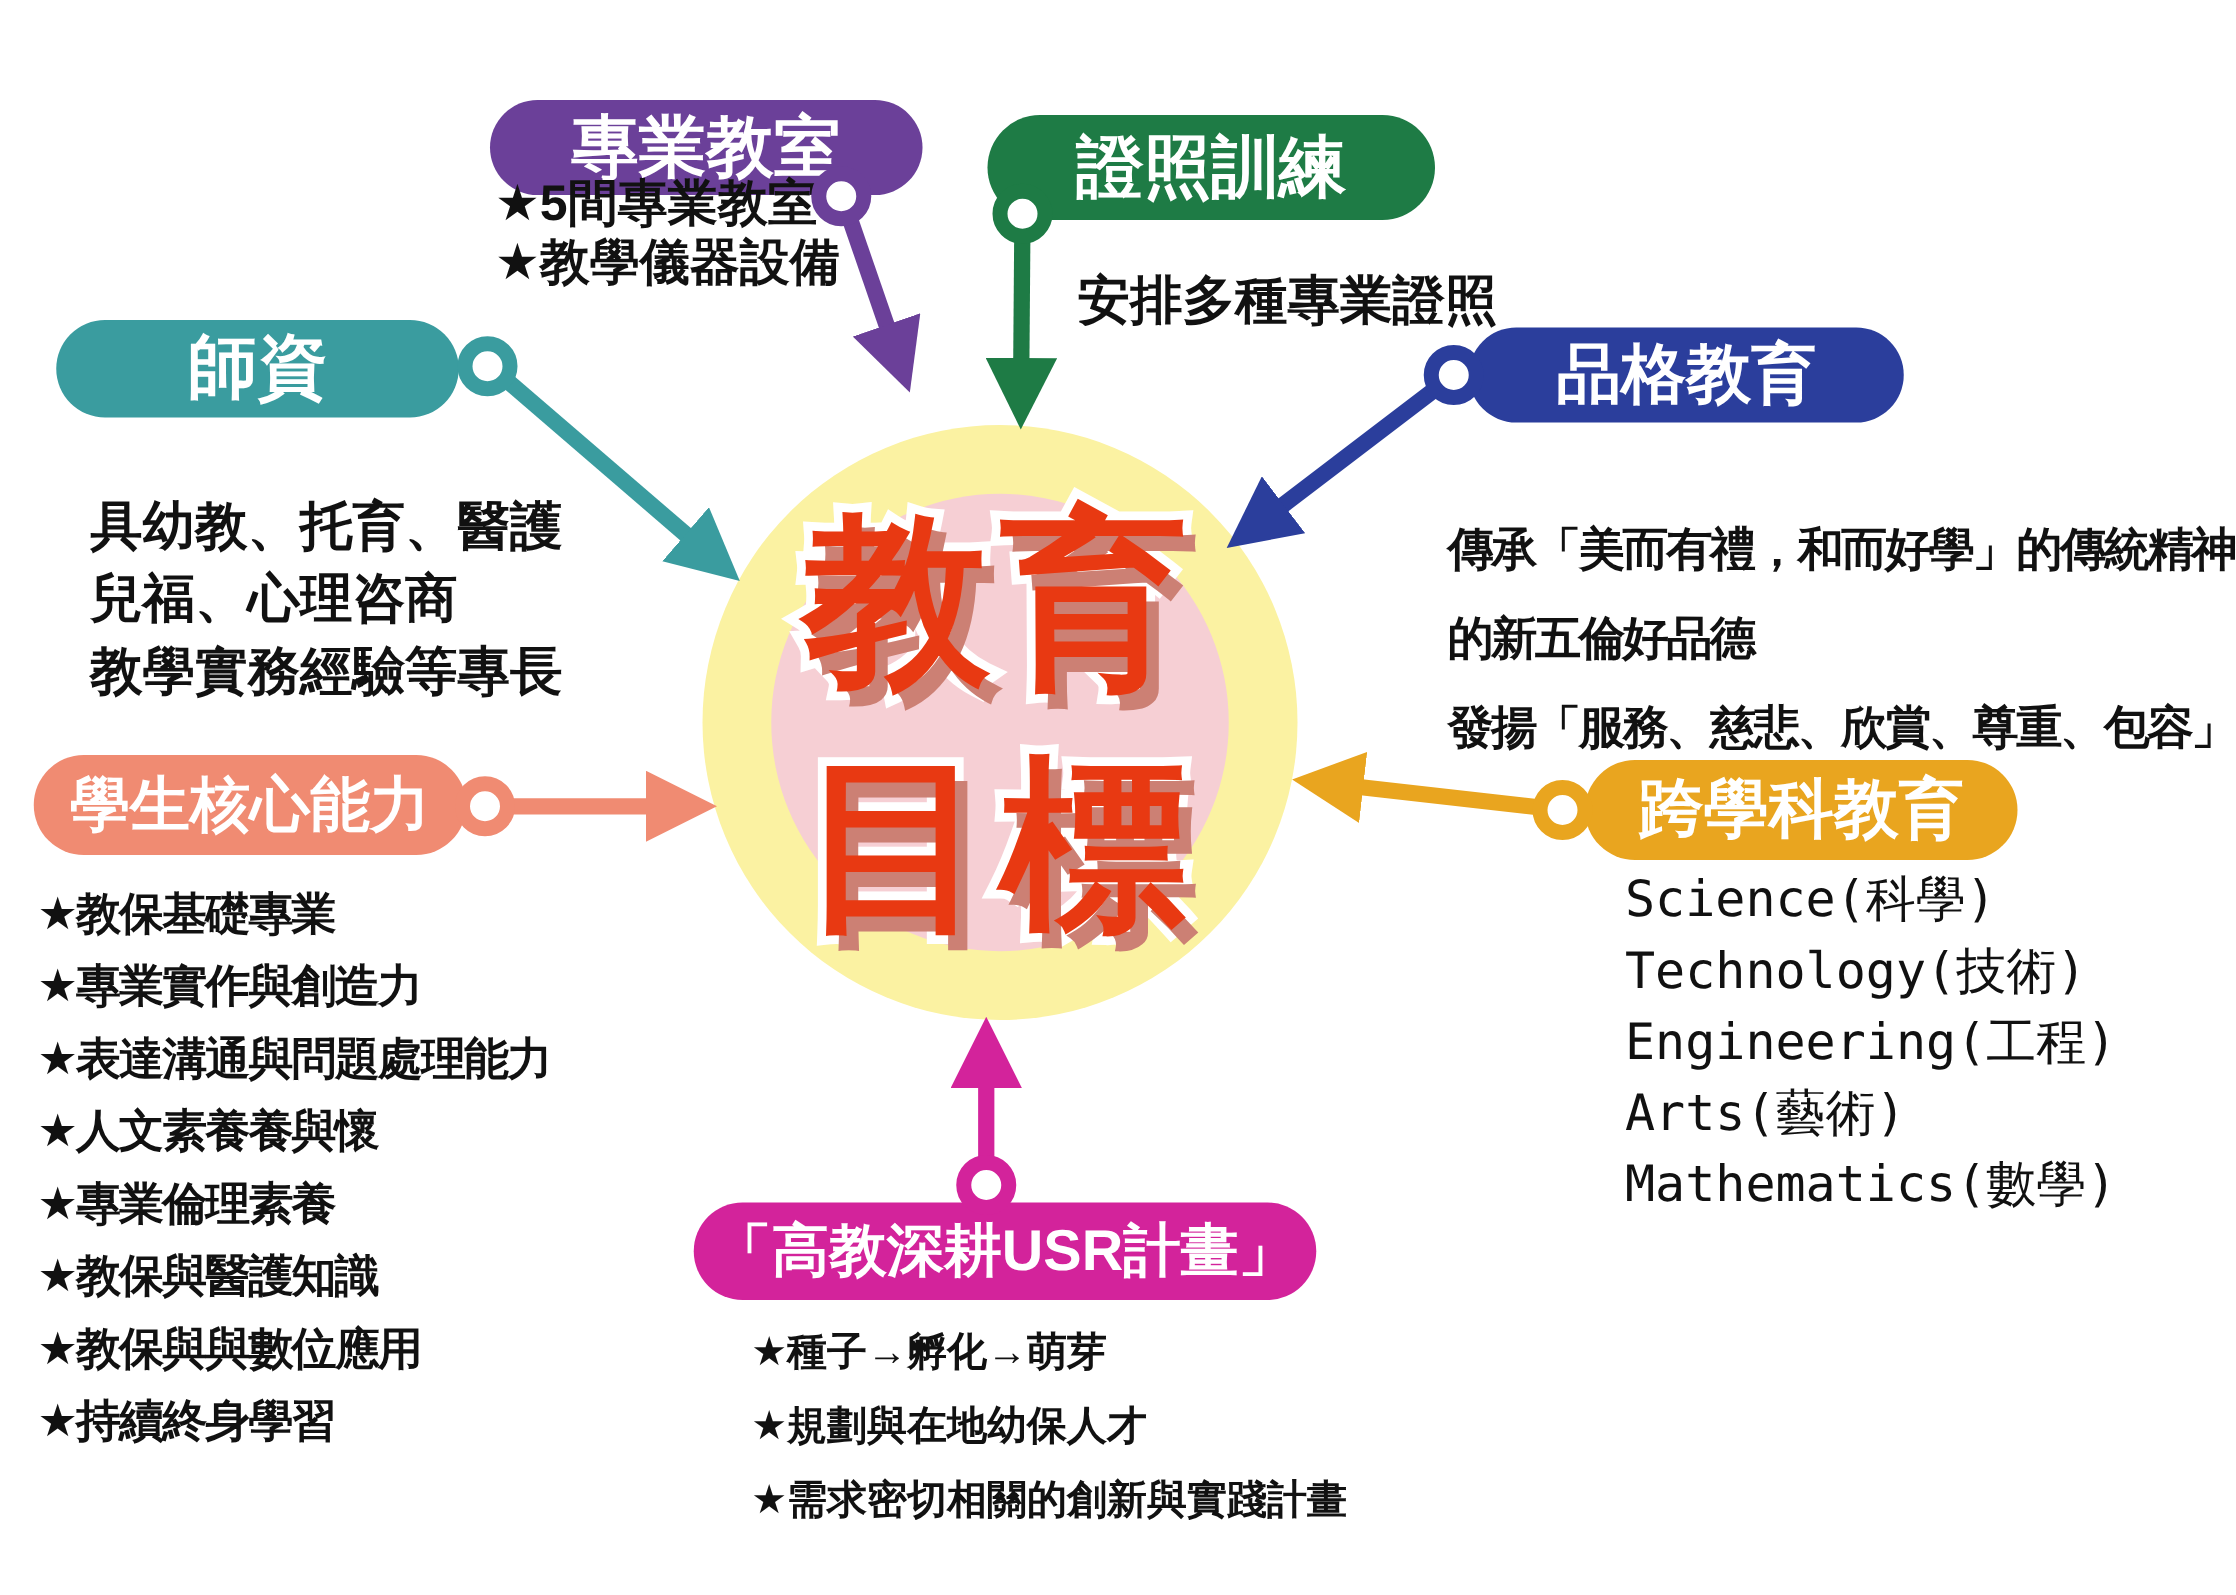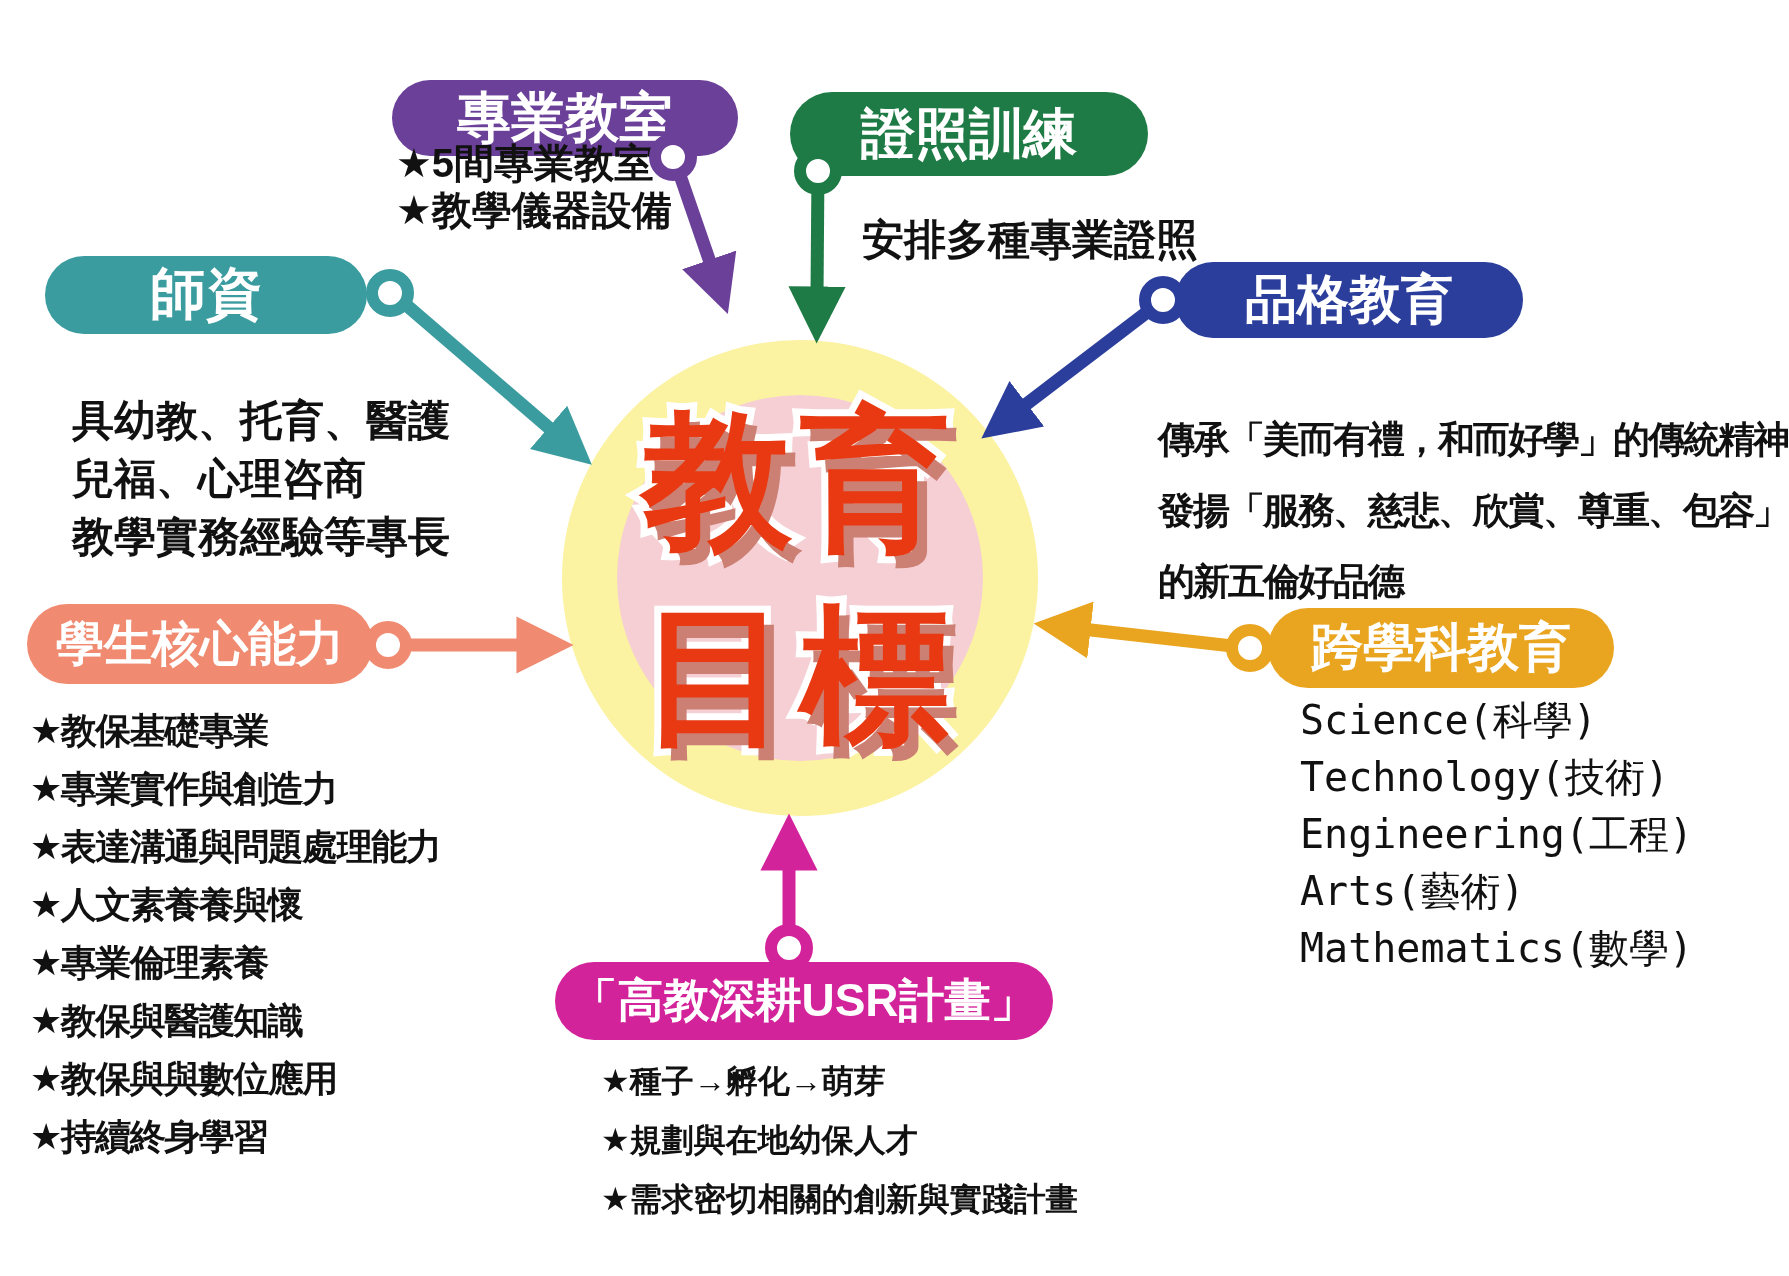--- a/index.html
+++ b/index.html
@@ -131,8 +131,8 @@
   <div class="pin pin-character"></div>
   <div class="details det-character">
     <div>傳承「美而有禮，和而好學」的傳統精神</div>
+    <div>的新五倫好品德</div>
     <div>發揚「服務、慈悲、欣賞、尊重、包容」</div>
-    <div>的新五倫好品德</div>
   </div>
 
   <div class="pill pill-core">

